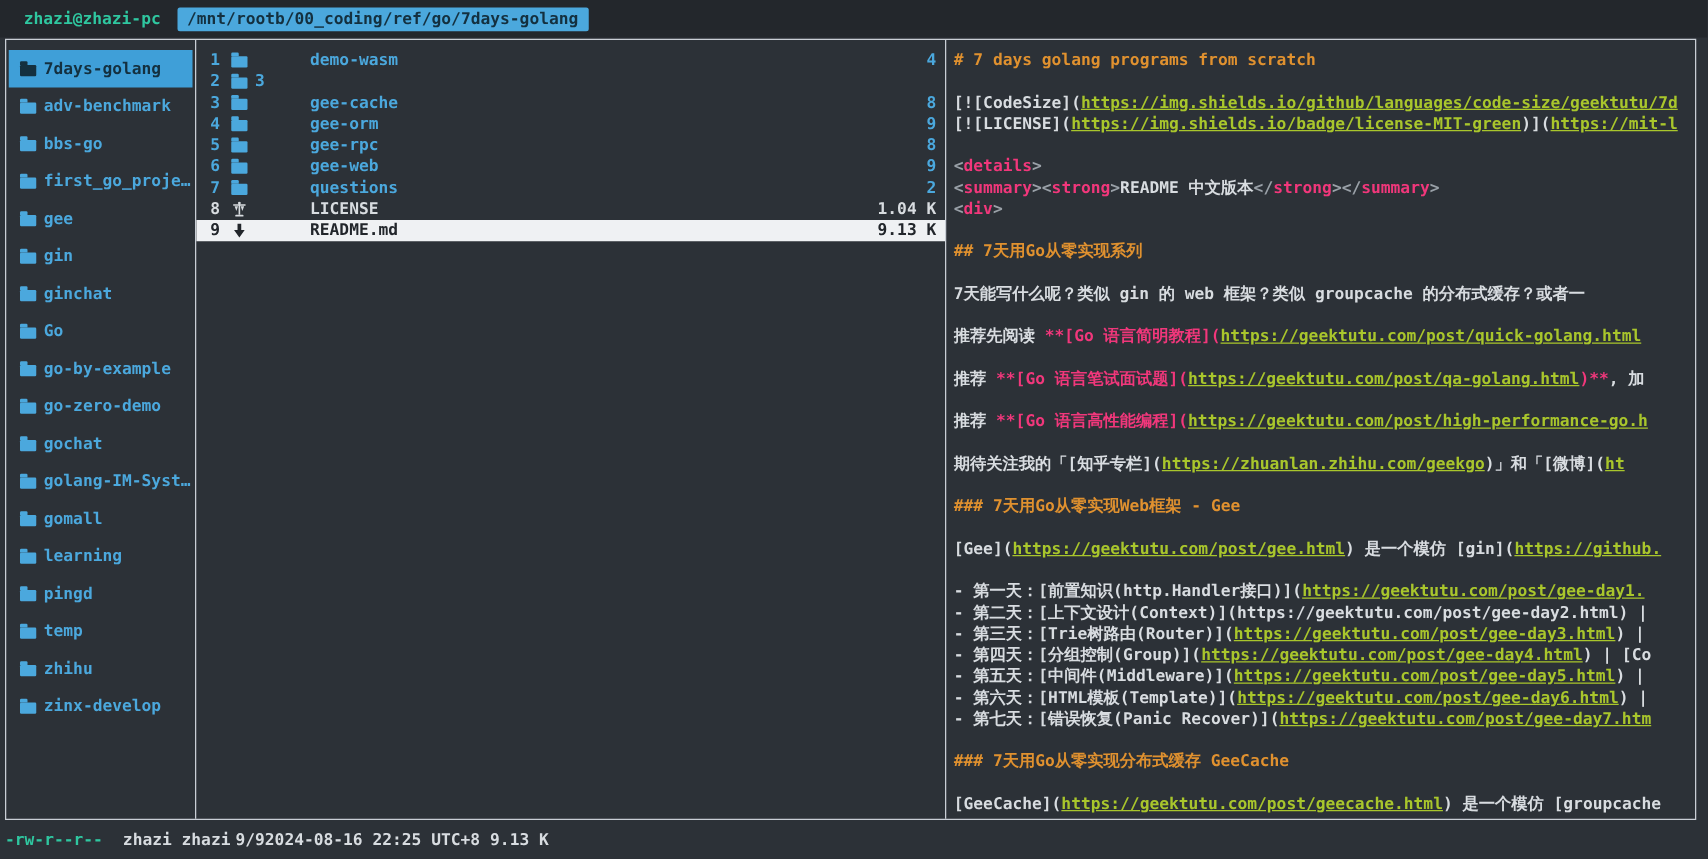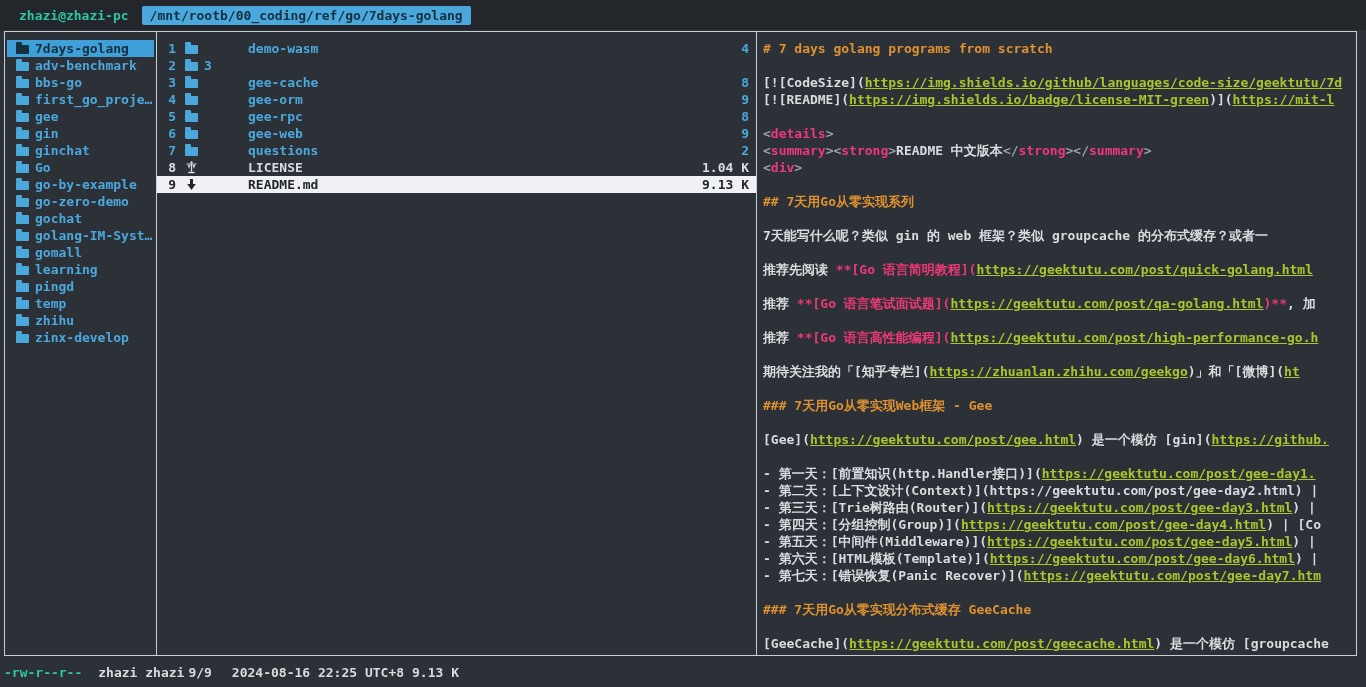--- a/index.html
+++ b/index.html
@@ -30,7 +30,7 @@
   .pane-files{left:152px;width:599px;}
   .pane-preview{left:752px;width:599px;padding-left:6px;}
   
-  .side-row{height:17px;display:flex;align-items:center;color:var(--blue);
+  .side-row{height:30px;display:flex;align-items:center;color:var(--blue);
     padding-left:9px;margin:0 2px;white-space:pre;}
   .side-row.sel{background:var(--blue-sel);color:var(--on-blue);}
   .side-label{margin-left:6px;}

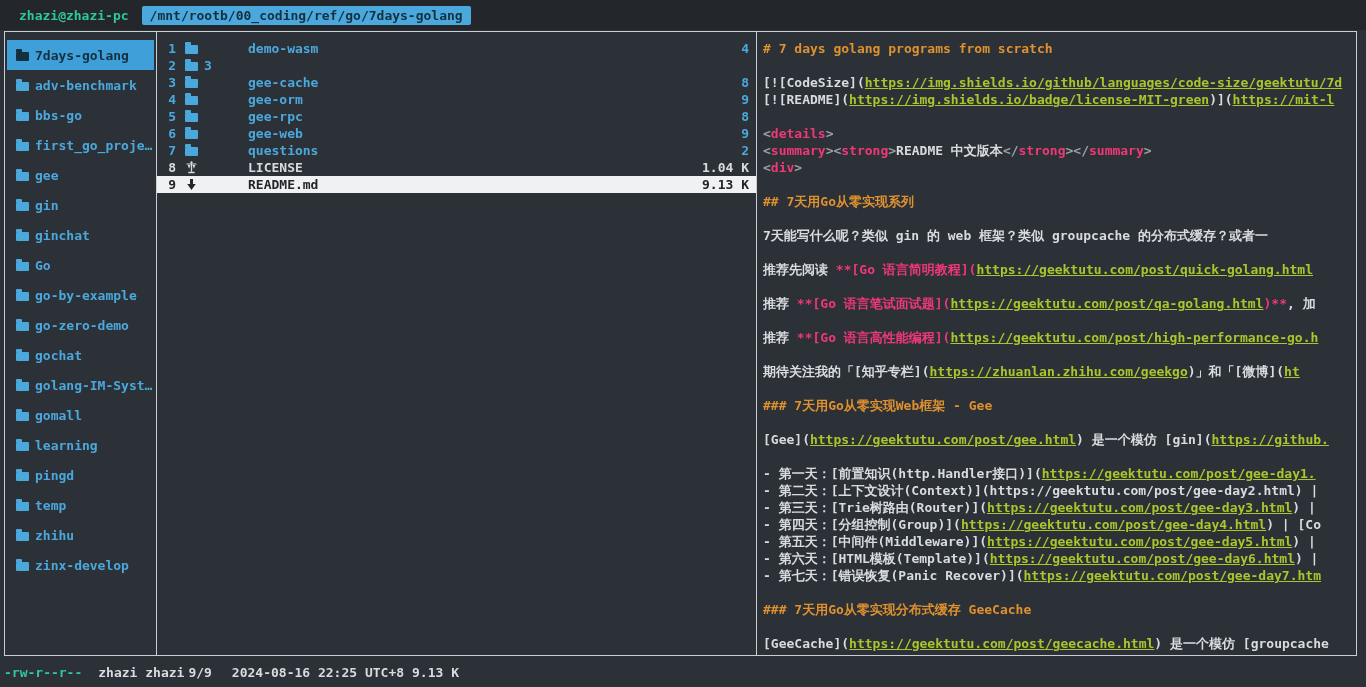--- a/index.html
+++ b/index.html
@@ -124,7 +124,7 @@
       <div class="pline"><span class="c-o"># 7 days golang programs from scratch</span></div>
       <div class="pline"></div>
       <div class="pline"><span class="c-t">[![CodeSize](</span><span class="c-g">https://img.shields.io/github/languages/code-size/geektutu/7d</span></div>
-      <div class="pline"><span class="c-t">[![README](</span><span class="c-g">https://img.shields.io/badge/license-MIT-green</span><span class="c-t">)](</span><span class="c-g">https://mit-l</span></div>
+      <div class="pline"><span class="c-t">[![LICENSE](</span><span class="c-g">https://img.shields.io/badge/license-MIT-green</span><span class="c-t">)](</span><span class="c-g">https://mit-l</span></div>
       <div class="pline"></div>
       <div class="pline"><span class="c-d">&lt;</span><span class="c-k">details</span><span class="c-d">&gt;</span></div>
       <div class="pline"><span class="c-d">&lt;</span><span class="c-k">summary</span><span class="c-d">&gt;&lt;</span><span class="c-k">strong</span><span class="c-d">&gt;</span><span class="c-t">README 中文版本</span><span class="c-d">&lt;/</span><span class="c-k">strong</span><span class="c-d">&gt;&lt;/</span><span class="c-k">summary</span><span class="c-d">&gt;</span></div>

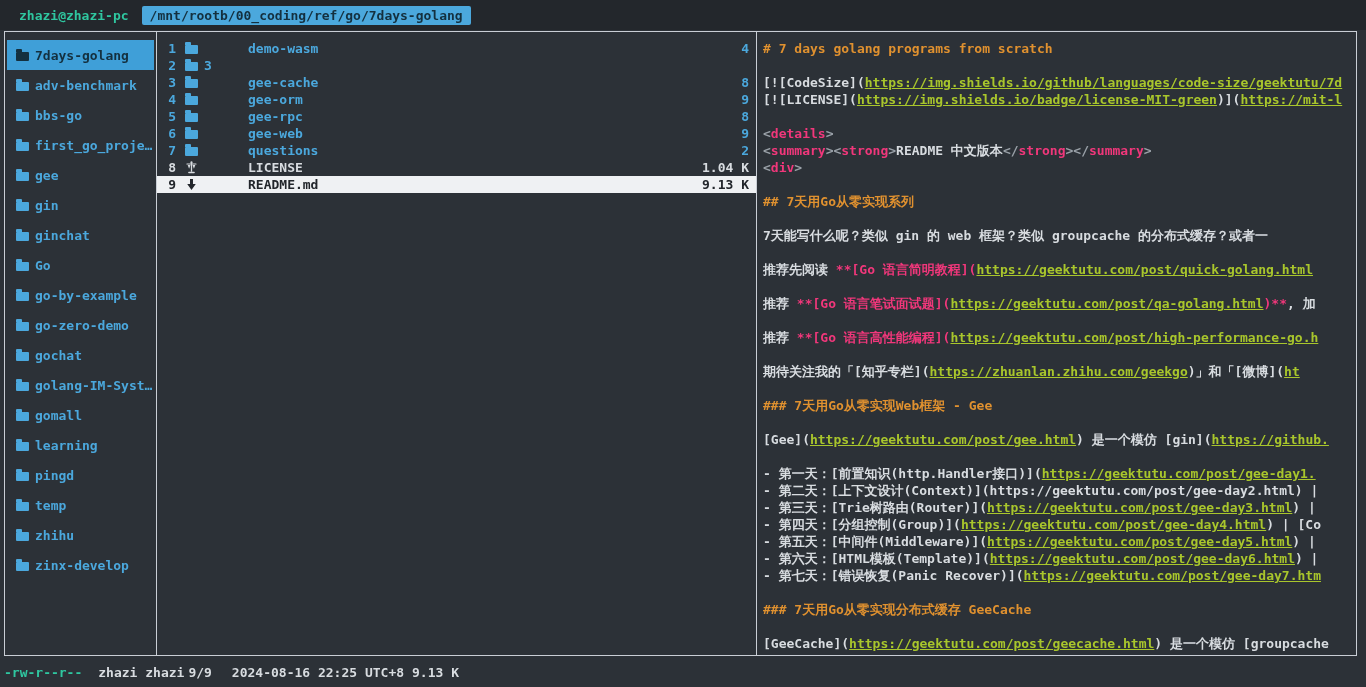--- a/index.html
+++ b/index.html
@@ -62,7 +62,7 @@
   .perm{color:var(--teal);}
   .sb{color:var(--fg);}
   .sb.owner{margin-left:16px;} .sb.pos{margin-left:4px;}
-  .sb.date{margin-left:20px;} .sb.size{margin-left:8px;}
+  .sb.date{} .sb.size{margin-left:8px;}
 </style>
 </head>
 <body>

